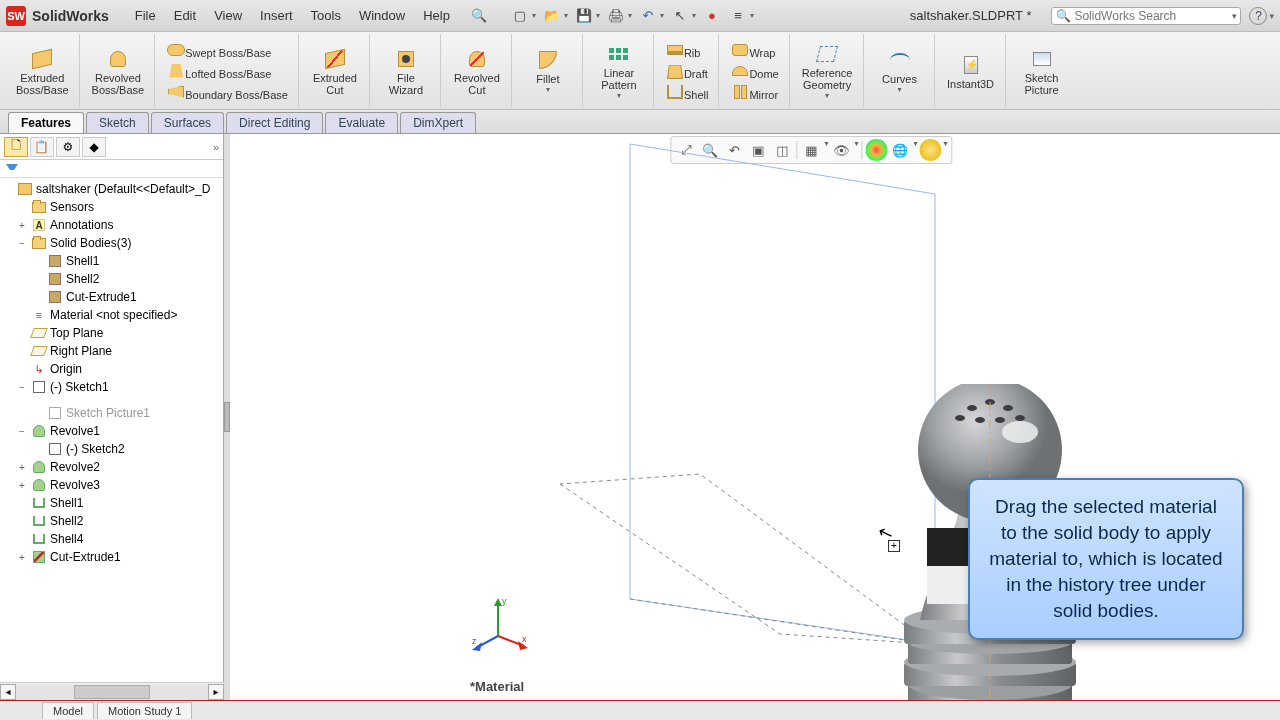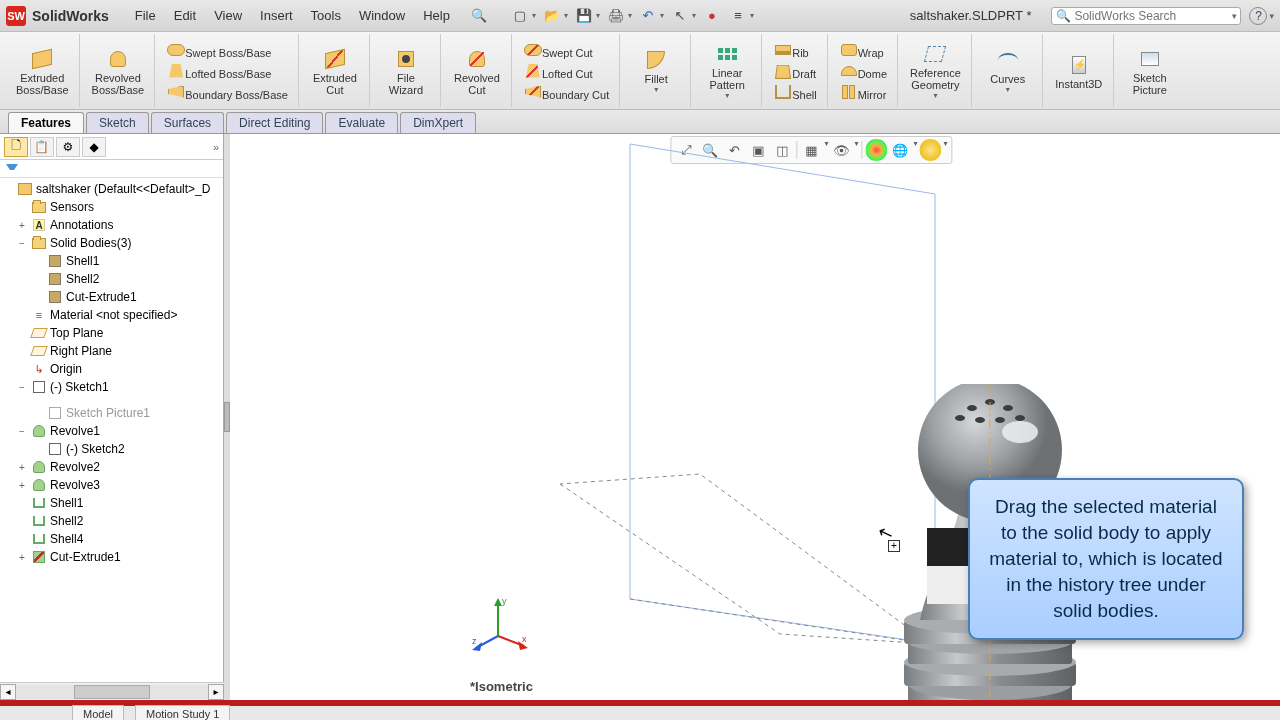--- a/index.html
+++ b/index.html
@@ -248,28 +248,6 @@
 Cut</div>
       </div>
   </div>
-  <div class="group" style="align-items:flex-start">
-    <div class="stack">
-      <div class="srow">
-          <div class="ric">
-            <div class="i-swept i-cut"></div>
-          </div>
-          <span>Swept Cut</span>
-        </div>
-      <div class="srow">
-          <div class="ric">
-            <div class="i-loft i-cut"></div>
-          </div>
-          <span>Lofted Cut</span>
-        </div>
-      <div class="srow">
-          <div class="ric">
-            <div class="i-boundary i-cut"></div>
-          </div>
-          <span>Boundary Cut</span>
-        </div>
-    </div>
-  </div>
   <div class="group">
     <div class="vbtn">
         <div class="ric">

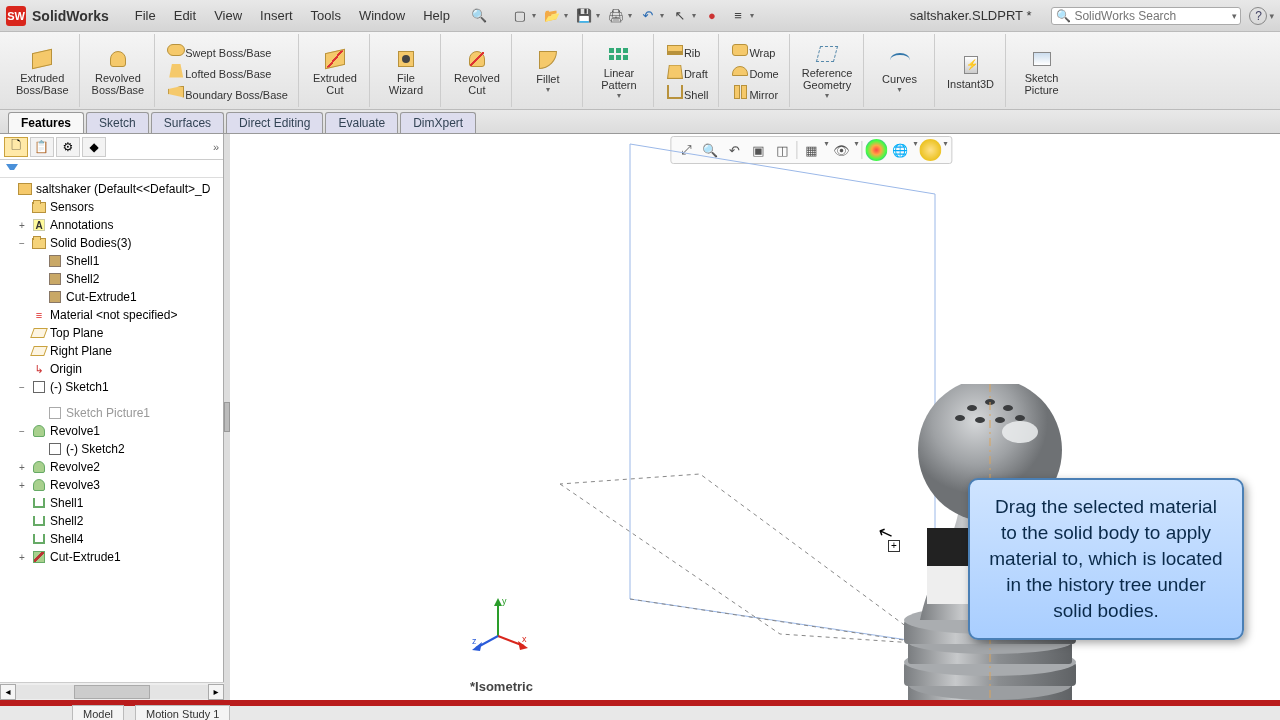--- a/index.html
+++ b/index.html
@@ -627,7 +627,7 @@
       <text x="2" y="50" font-size="9" fill="#2a5bd9">z</text>
     </svg>
 
-    <div class="view-label">*Isometric</div>
+    <div class="view-label">*Material</div>
 
     <div class="tooltip-bubble">
       <p>Drag the selected material to the solid body to apply material to, which is located in the history tree under solid bodies.</p>

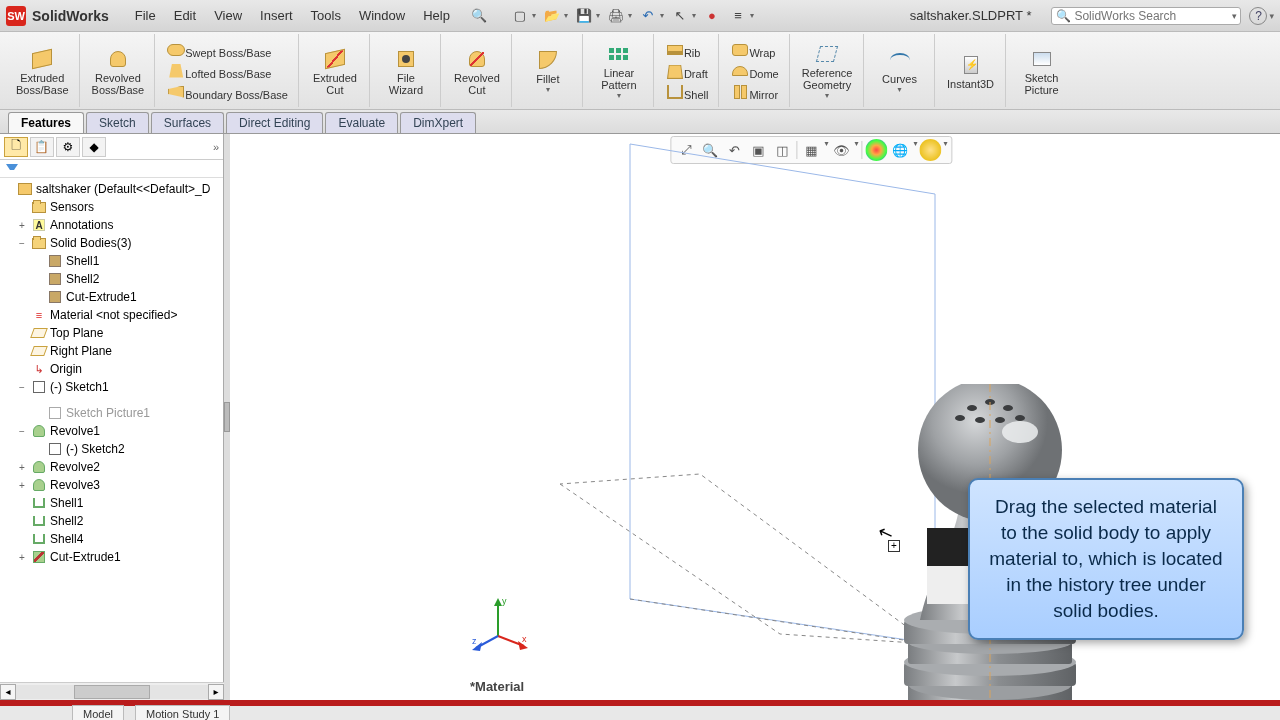--- a/index.html
+++ b/index.html
@@ -133,7 +133,7 @@
 .hscroll .thumb{position:absolute;left:30%;width:40%;height:100%;background:#ccc;border:1px solid #aaa;}
 
 
-.bottom-tabs { height:20px; background:#e8e8e8; border-top:6px solid #b91c1c; display:flex; align-items:center; font-size:11px; padding-left:72px; gap:11px;}
+.bottom-tabs { height:20px; background:#e8e8e8; border-top:1px solid #b91c1c; display:flex; align-items:center; font-size:11px; padding-left:42px; gap:3px;}
 .bottom-tabs .btab{padding:2px 10px;border:1px solid #bbb;border-bottom:none;background:#f4f4f4;color:#333;}
 </style>
 </head>

